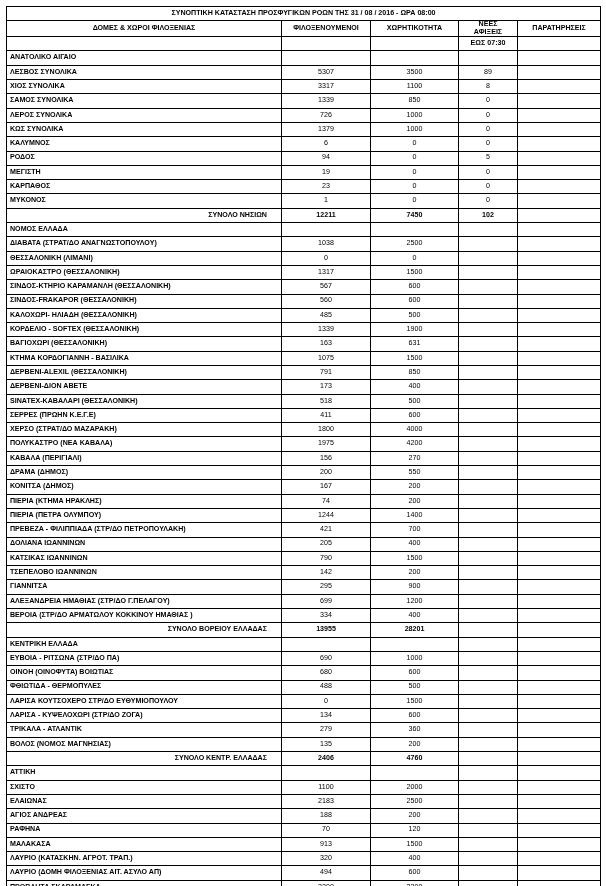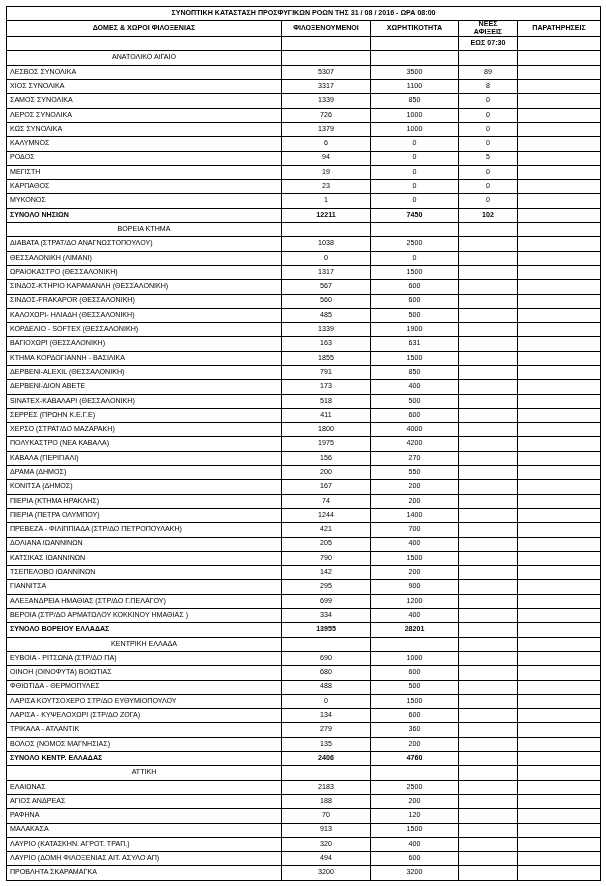--- a/index.html
+++ b/index.html
@@ -64,8 +64,7 @@
     margin-left: 16px;
   }
   .section {
-    text-align: center;
-    font-weight: normal;
+    font-weight: bold;
     font-size: 7.3px;
     padding-right: 60px;
   }

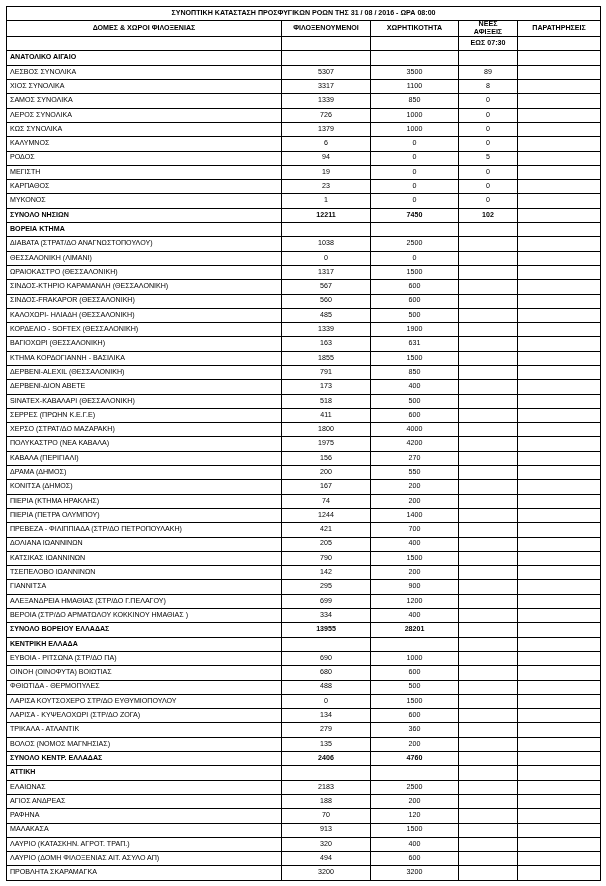--- a/index.html
+++ b/index.html
@@ -71,6 +71,7 @@
   .rowname {
     text-align: left;
     font-size: 7.1px;
+    font-weight: bold;
   }
   .num {
     text-align: center;

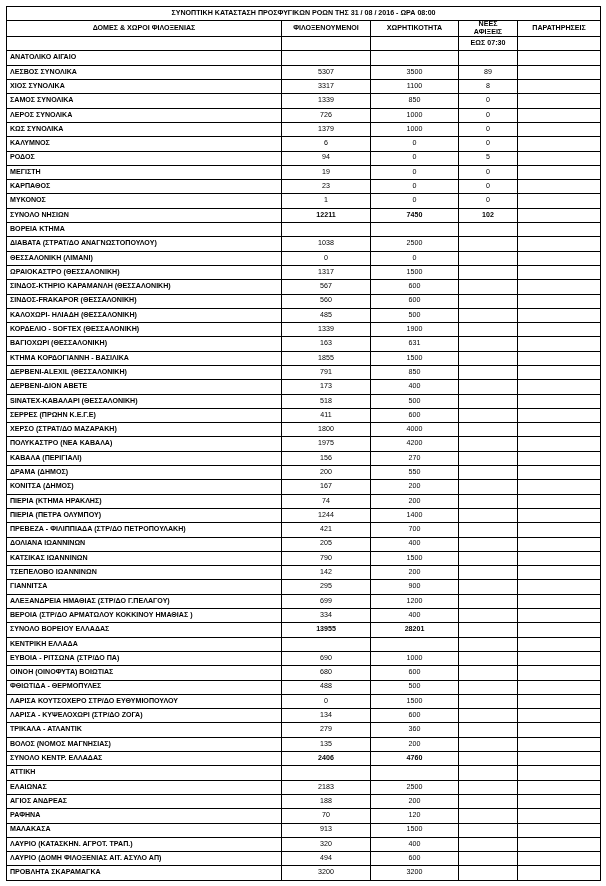--- a/index.html
+++ b/index.html
@@ -82,7 +82,8 @@
     font-weight: bold;
   }
   .total .rowname {
-    padding-right: 20px;
+    text-align: right;
+    padding-right: 14px;
   }
   .empty { }
 </style>

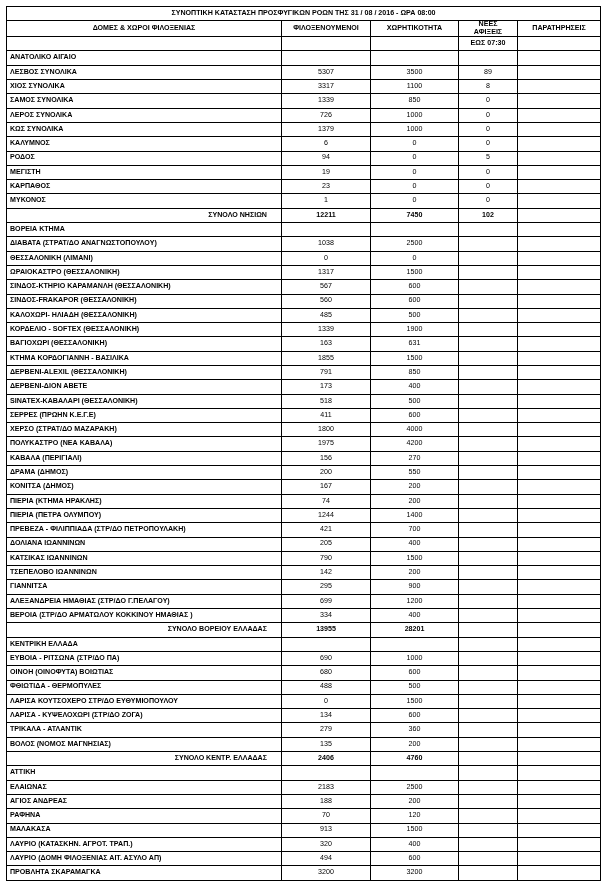--- a/index.html
+++ b/index.html
@@ -205,7 +205,7 @@
           <td class="num"></td>
         </tr>
         <tr>
-          <td class="section">ΒΟΡΕΙΑ ΚΤΗΜΑ</td>
+          <td class="section">ΝΟΜΟΣ ΕΛΛΑΔΑ</td>
           <td class="empty"></td>
           <td class="empty"></td>
           <td class="empty"></td>

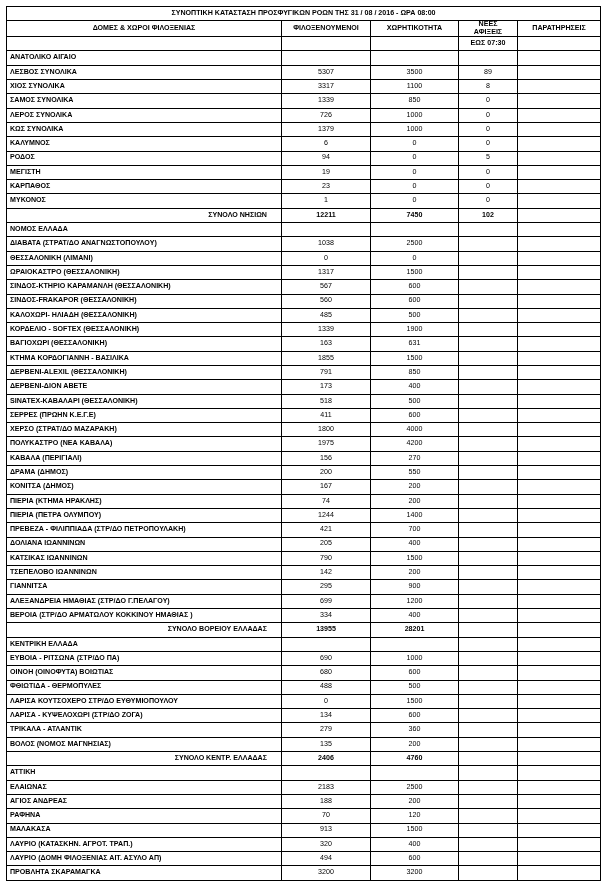--- a/index.html
+++ b/index.html
@@ -269,7 +269,7 @@
         </tr>
         <tr>
           <td class="rowname">ΚΤΗΜΑ ΚΟΡΔΟΓΙΑΝΝΗ - ΒΑΣΙΛΙΚΑ</td>
-          <td class="num">1855</td>
+          <td class="num">1075</td>
           <td class="num">1500</td>
           <td class="num"></td>
           <td class="num"></td>

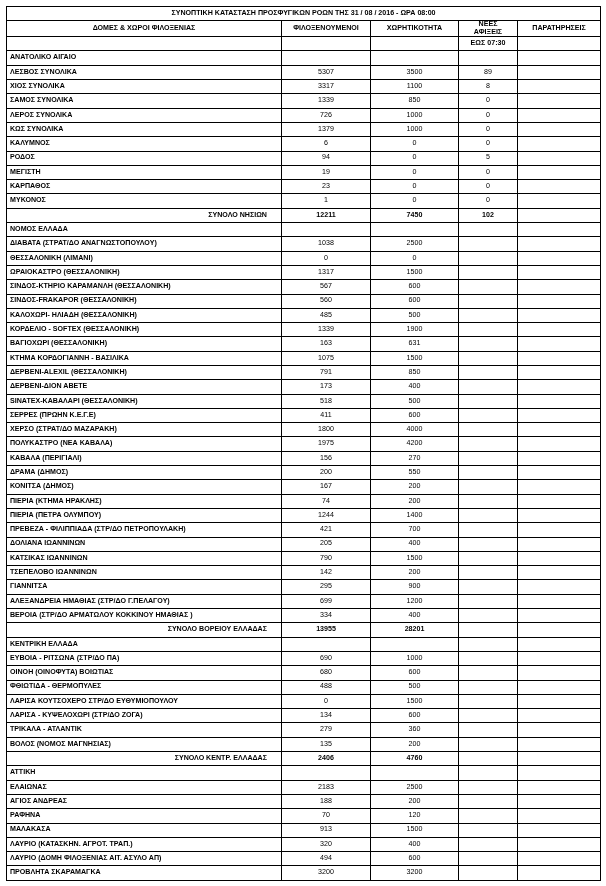--- a/index.html
+++ b/index.html
@@ -478,6 +478,13 @@
           <td class="empty"></td>
         </tr>
         <tr>
+          <td class="rowname">ΣΧΙΣΤΟ</td>
+          <td class="num">1100</td>
+          <td class="num">2000</td>
+          <td class="num"></td>
+          <td class="num"></td>
+        </tr>
+        <tr>
           <td class="rowname">ΕΛΑΙΩΝΑΣ</td>
           <td class="num">2183</td>
           <td class="num">2500</td>

